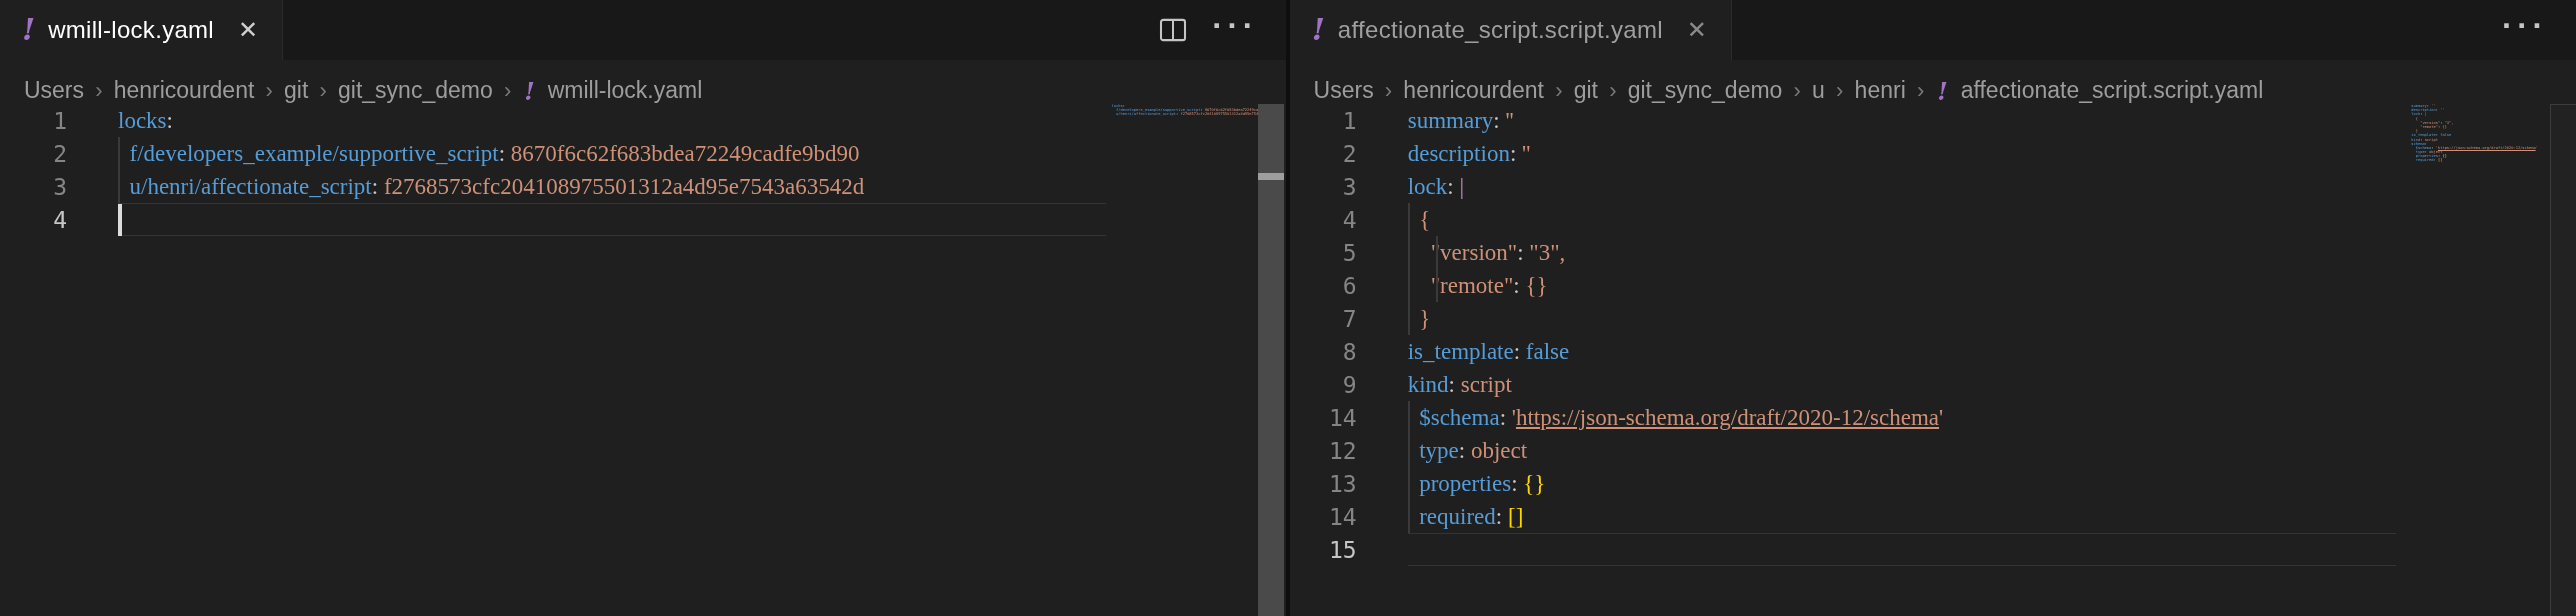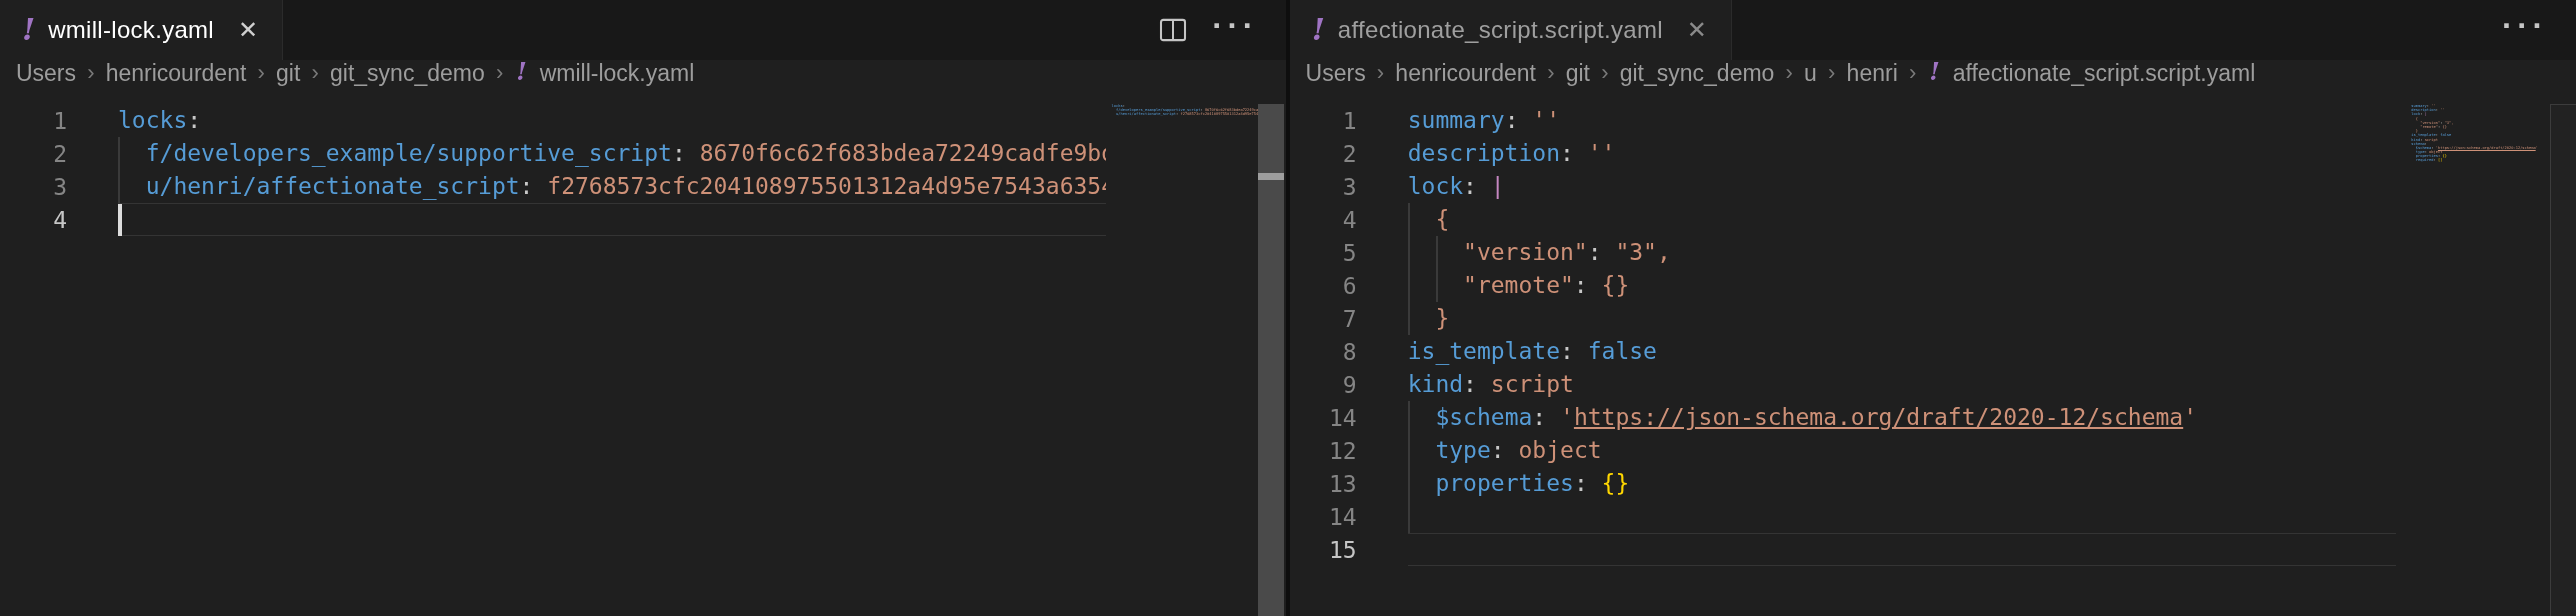--- a/index.html
+++ b/index.html
@@ -57,8 +57,8 @@
   .breadcrumbs {
     height: 44px; flex: none;
     background: var(--tab_active_bg);
-    display: flex; align-items: flex-start;
-    padding-left: 14px;
+    display: flex; align-items: flex-end;
+    padding-left: 22px;
     font-size: 23px; color: var(--breadcrumb_text);
     white-space: nowrap; overflow: hidden;
   }

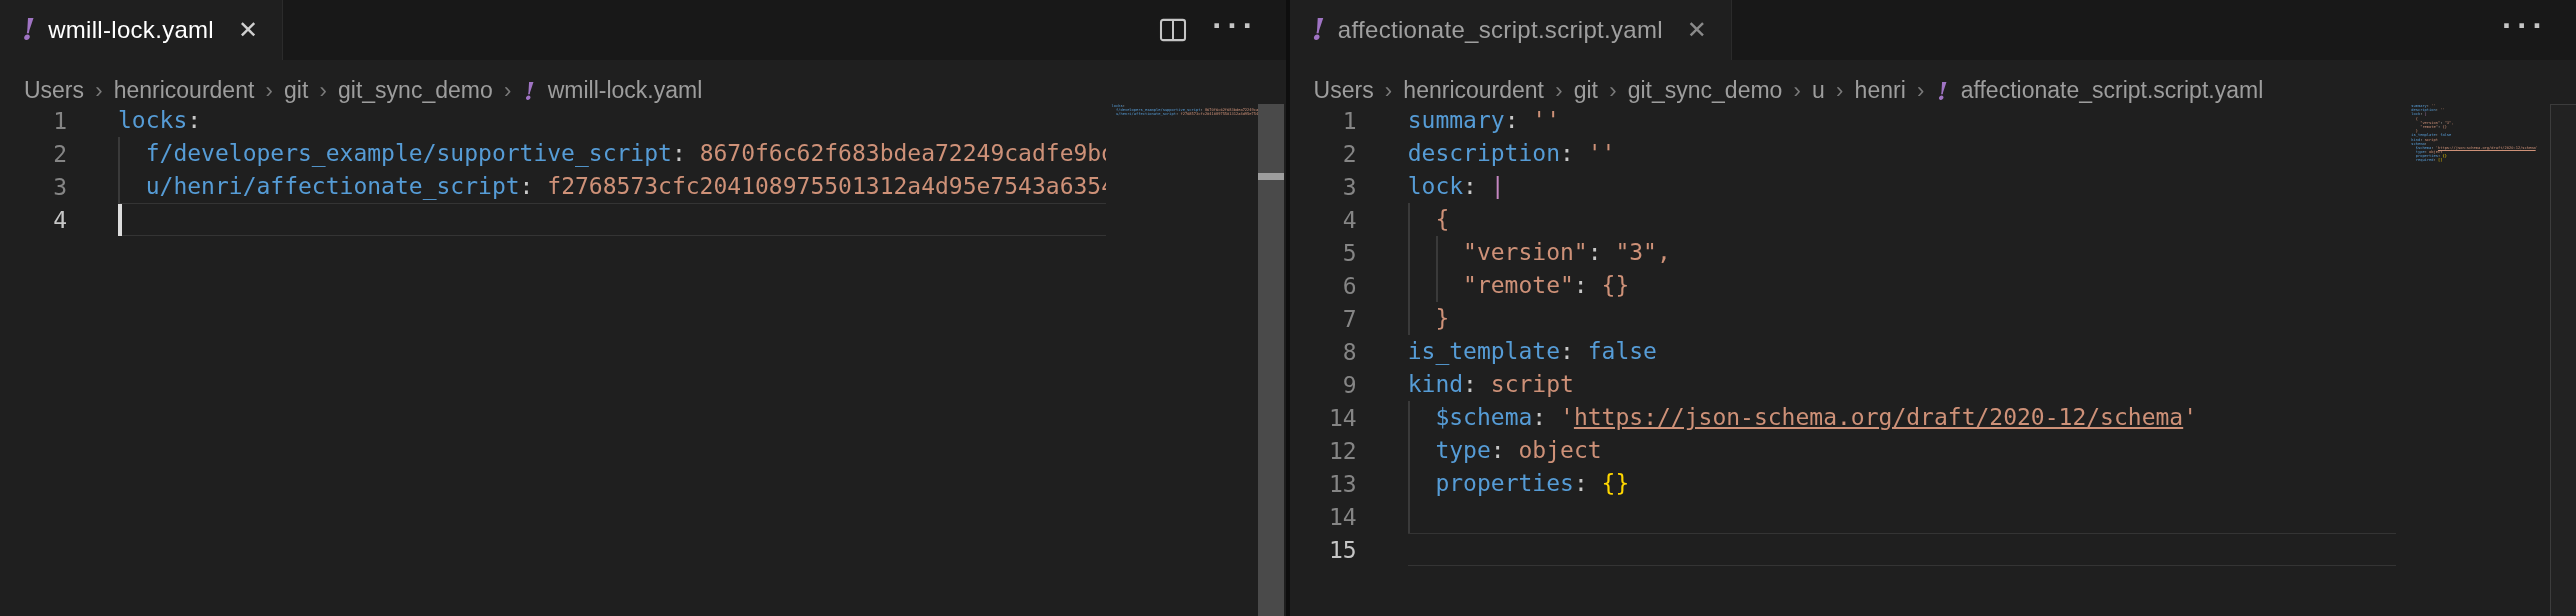--- a/index.html
+++ b/index.html
@@ -87,6 +87,7 @@
     white-space: pre;
     color: #cccccc;
     line-height: 33px;
+    font-family: Liberation Serif, serif;
   }
   .cur-line-box {
     position: absolute; left: 118px; right: 0; top: 0; bottom: 0;

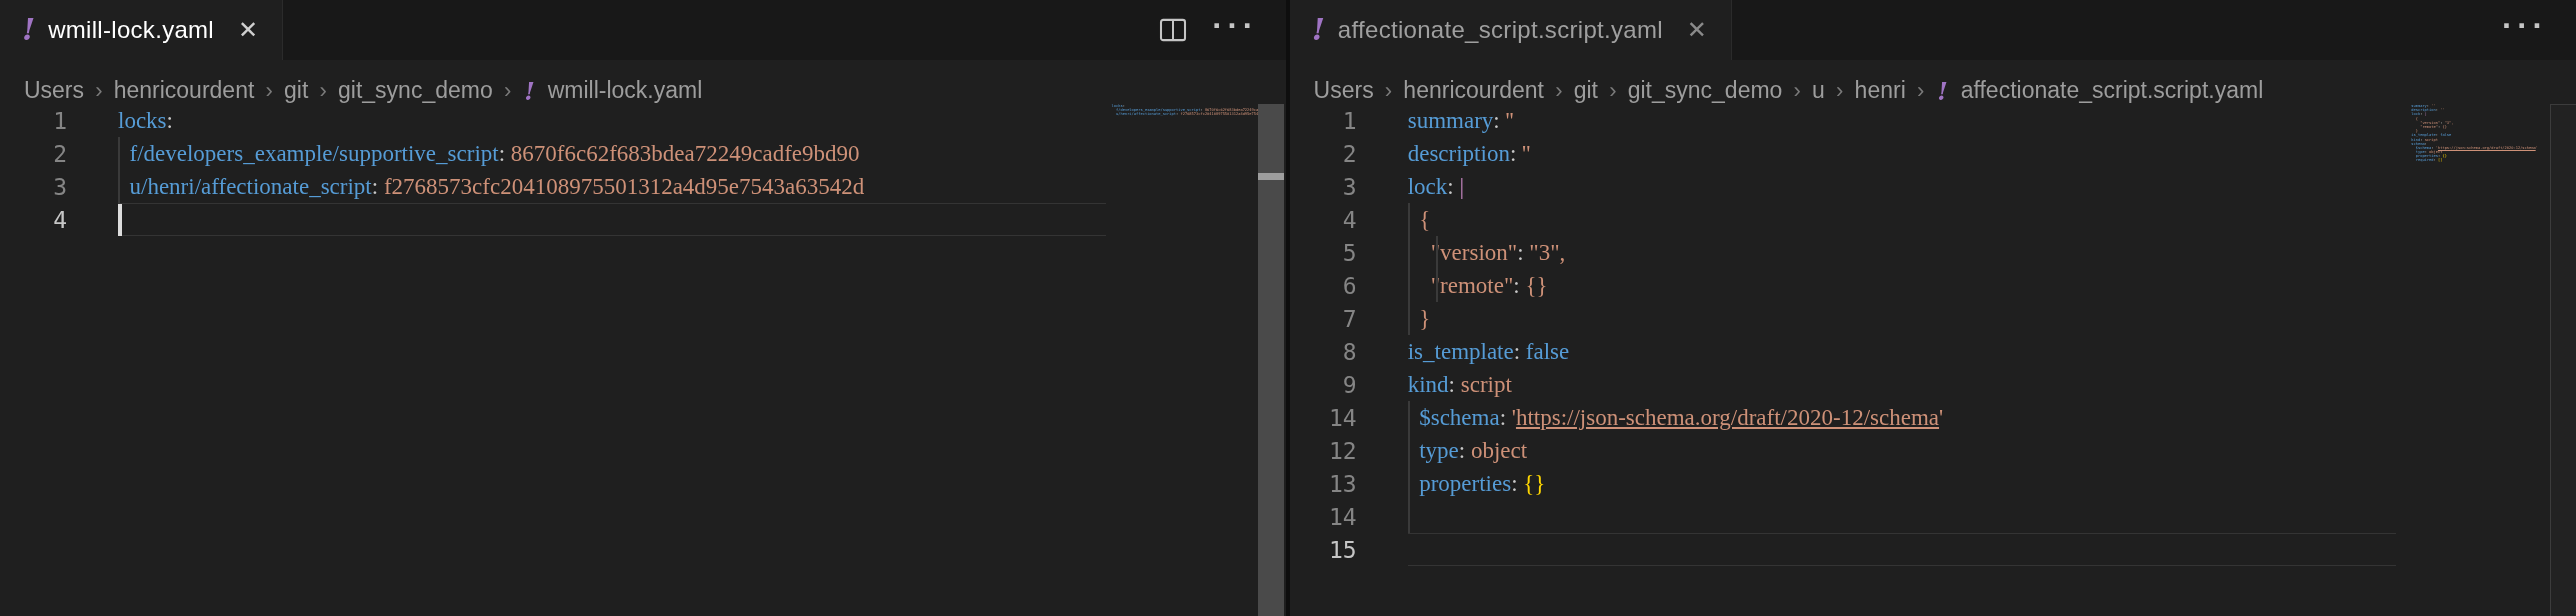--- a/index.html
+++ b/index.html
@@ -290,6 +290,7 @@
           <div class="code-line">
             <span class="num">14</span>
             <div class="guide" style="left: 118px;"></div>
+            <span class="content"><span class="tk-plain">  </span><span class="tk-key">required</span><span class="tk-pun">:</span><span class="tk-plain"> </span><span class="tk-brk">[]</span></span>
           </div>
           <div class="code-line current">
             <div class="cur-line-box"></div>

